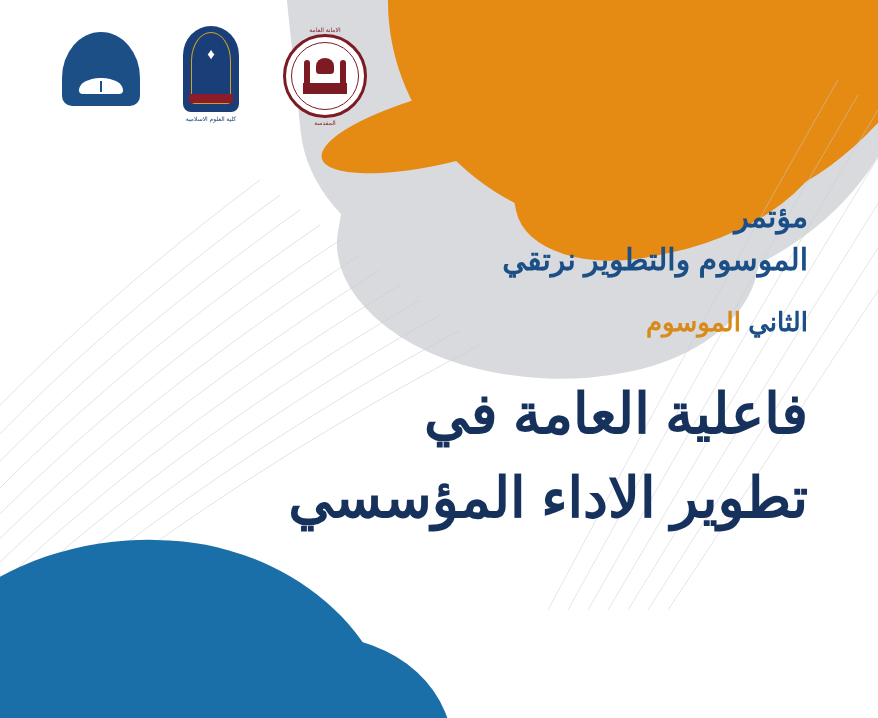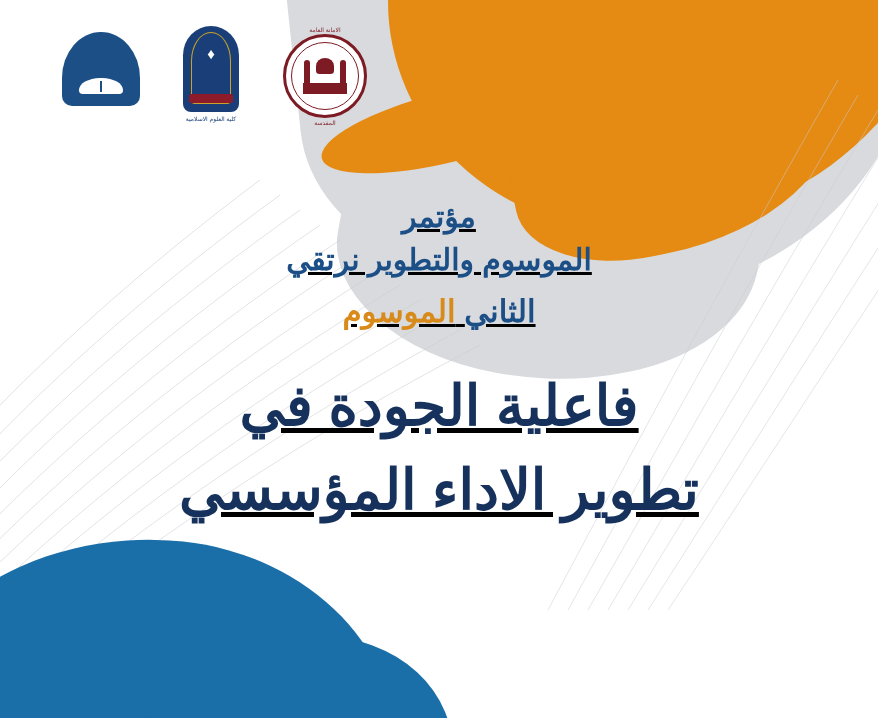--- a/index.html
+++ b/index.html
@@ -290,11 +290,10 @@
     top: 196px;
     left: 0;
     right: 0;
-    text-align: center;
+    text-align: right;
     z-index: 5;
     padding: 0 70px;
     box-sizing: border-box;
-    text-decoration: underline;
   }
   .line-conf {
     font-size: 30px;

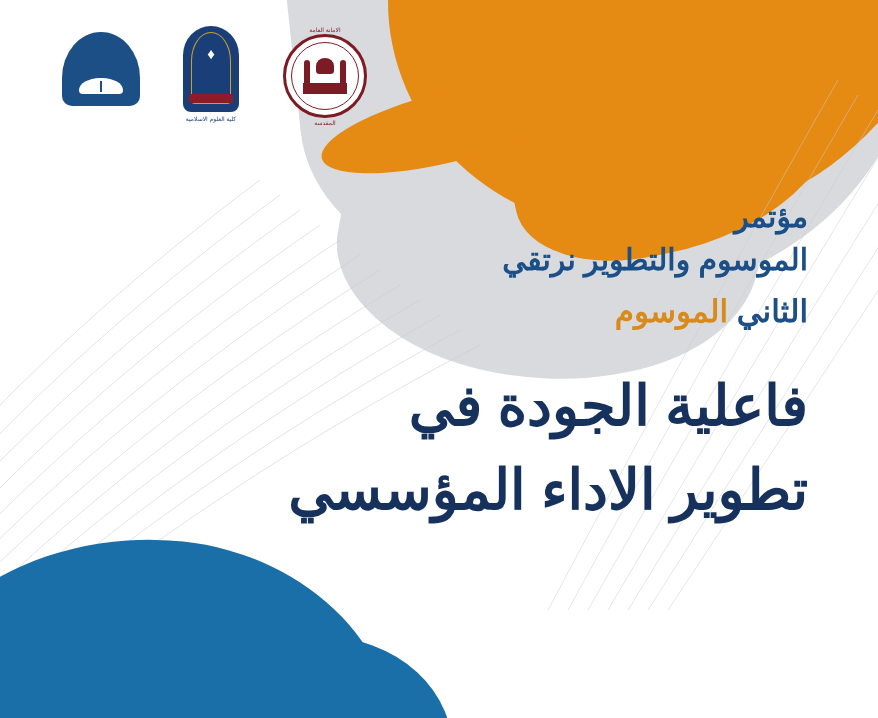--- a/index.html
+++ b/index.html
@@ -303,8 +303,8 @@
     letter-spacing: 0;
   }
   .line-second {
-    margin-top: 12px;
-    font-size: 31px;
+    margin-top: 26px;
+    font-size: 26px;
     font-weight: bold;
     color: #d88a1a;
   }

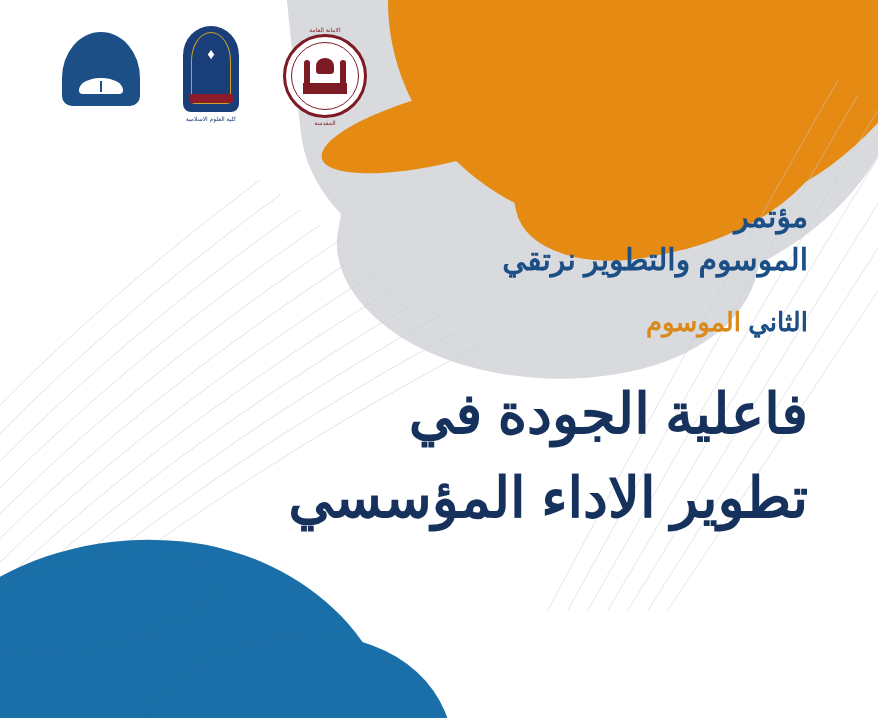--- a/index.html
+++ b/index.html
@@ -405,7 +405,7 @@
       <span>الموسوم</span>
     </div>
 
-    <div class="title-main">فاعلية الجودة في</div>
+    <div class="title-main">فاعلية العامة في</div>
     <div class="title-main" style="margin-top:4px">تطوير الاداء المؤسسي</div>
   </div>
 

